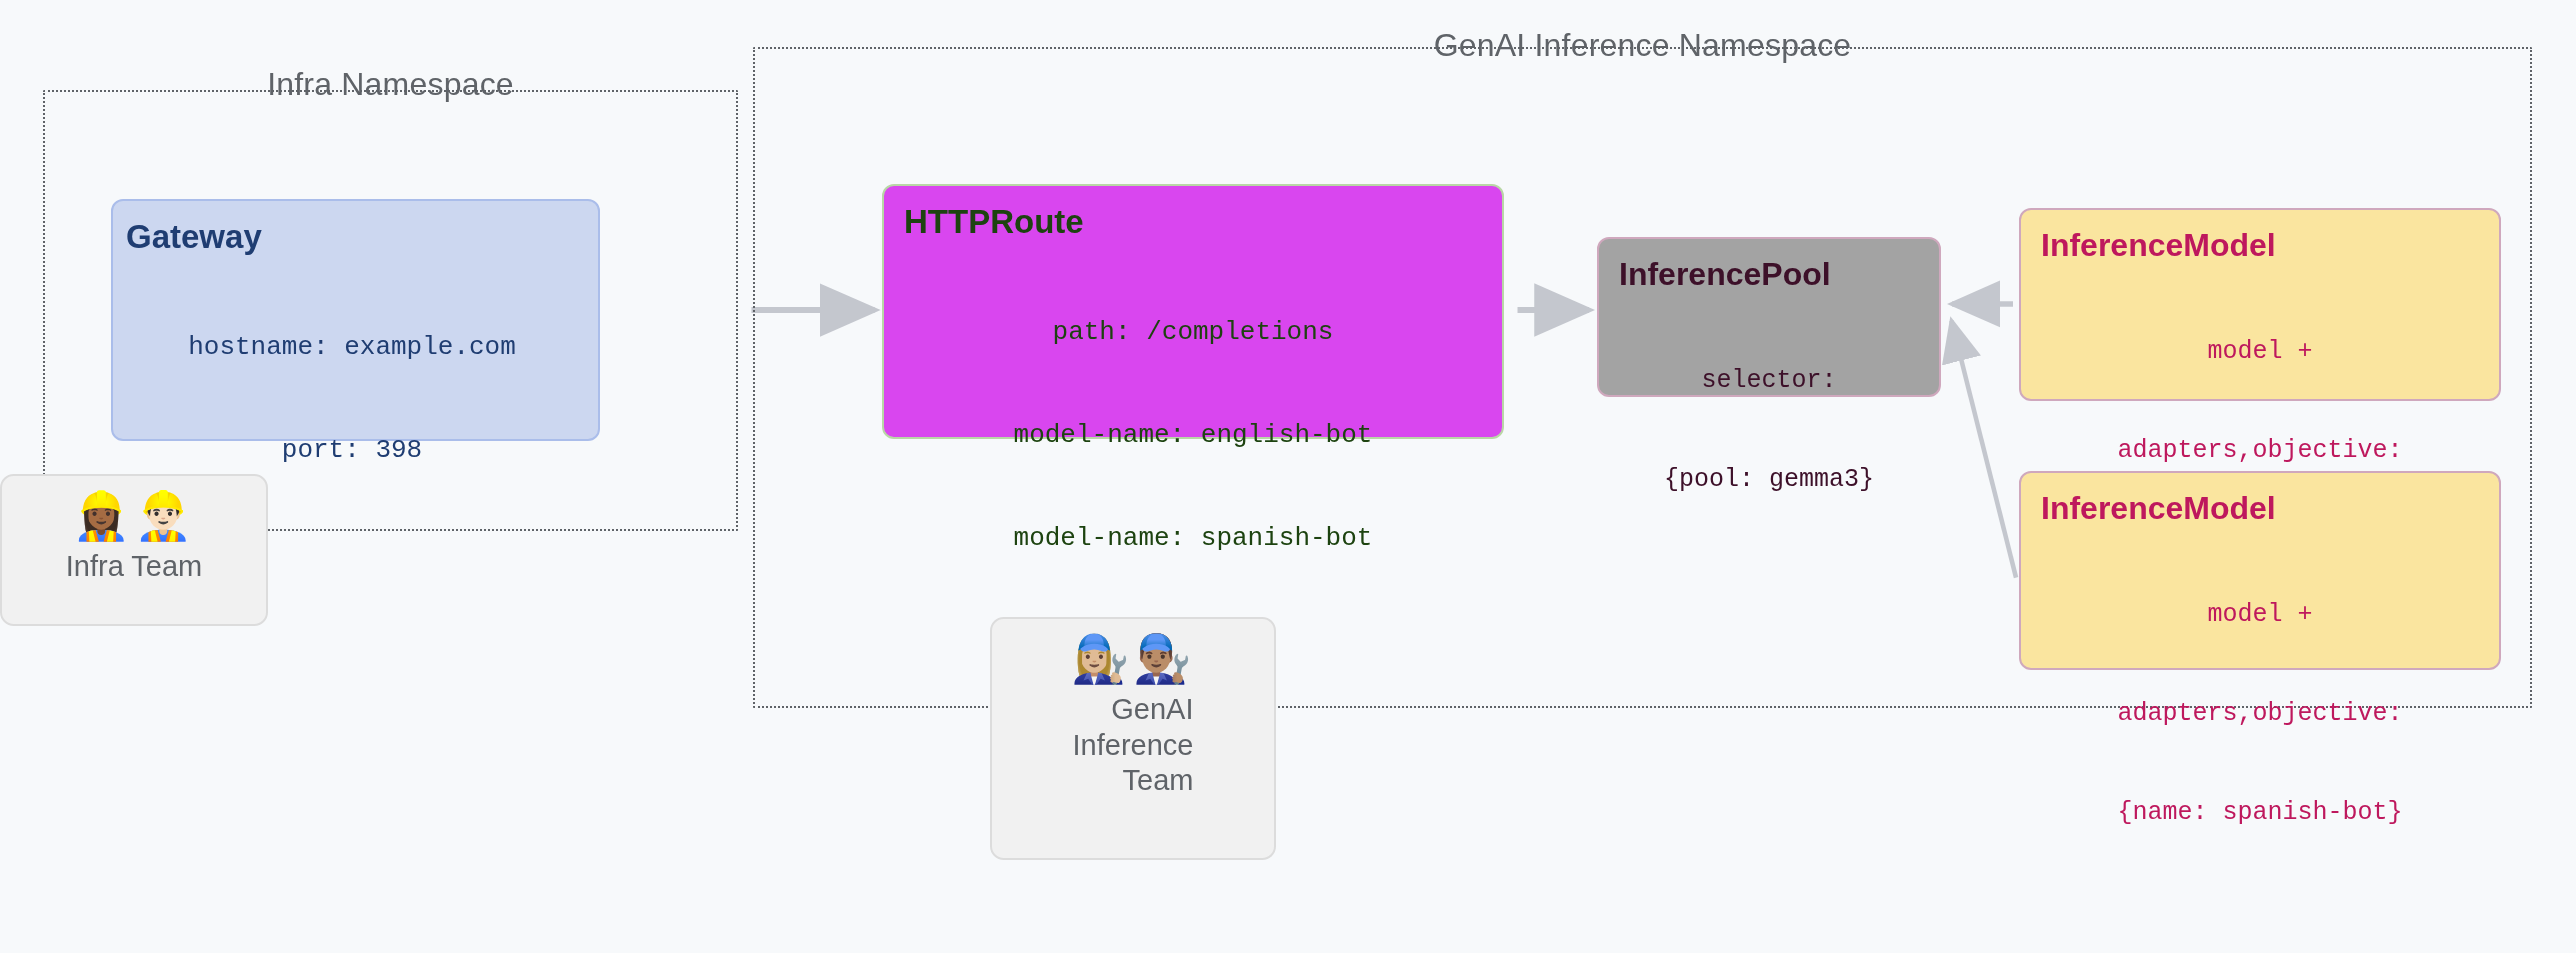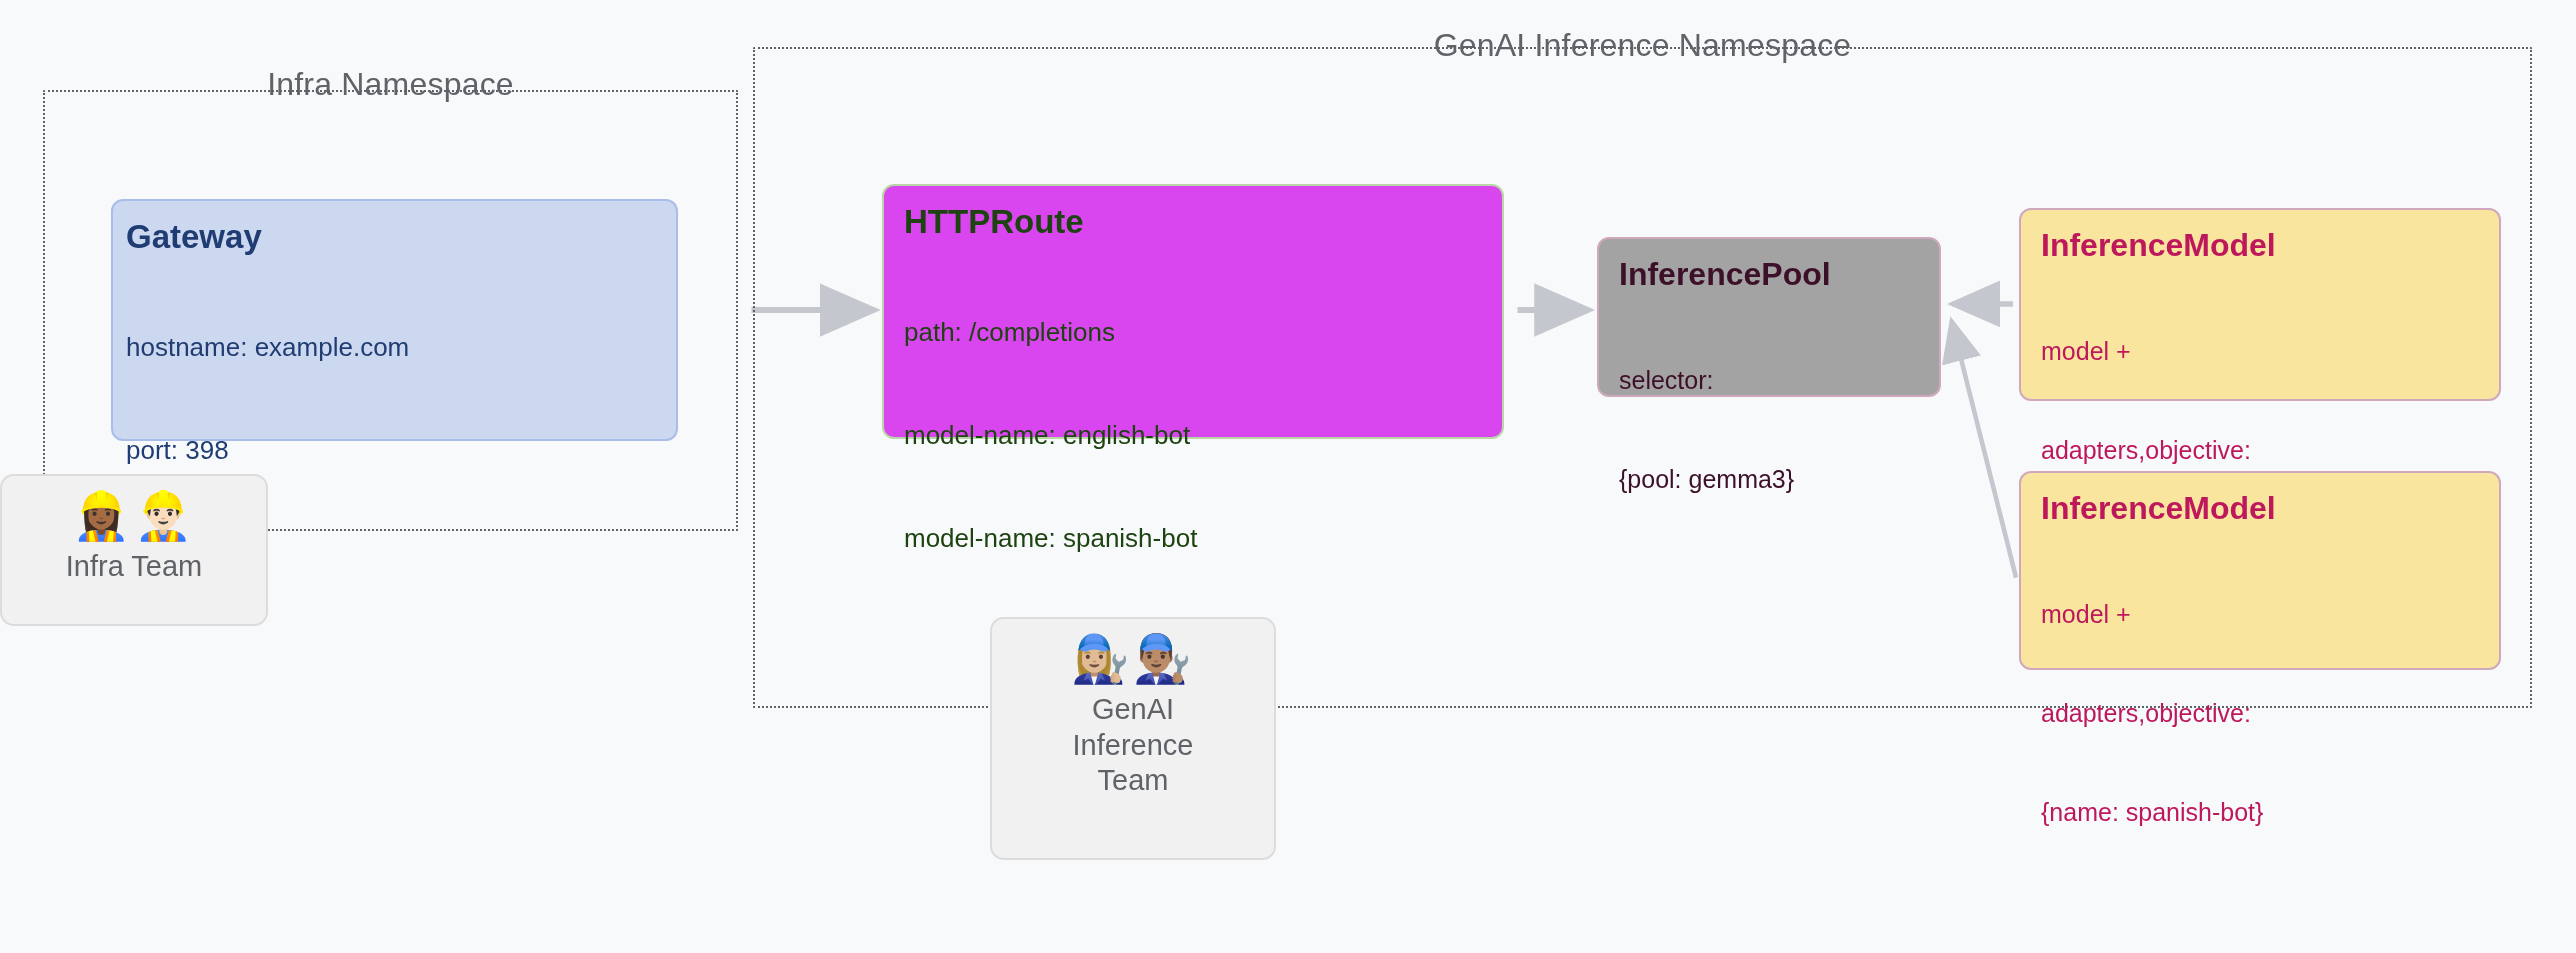--- a/index.html
+++ b/index.html
@@ -70,7 +70,7 @@
 
   
   #gateway {
-    left: 111px; top: 199px; width: 567px; height: 242px;
+    left: 111px; top: 199px; width: 489px; height: 242px;
     background: #ccd7f0;
     border-color: #aabdea;
     padding-left: 13px;

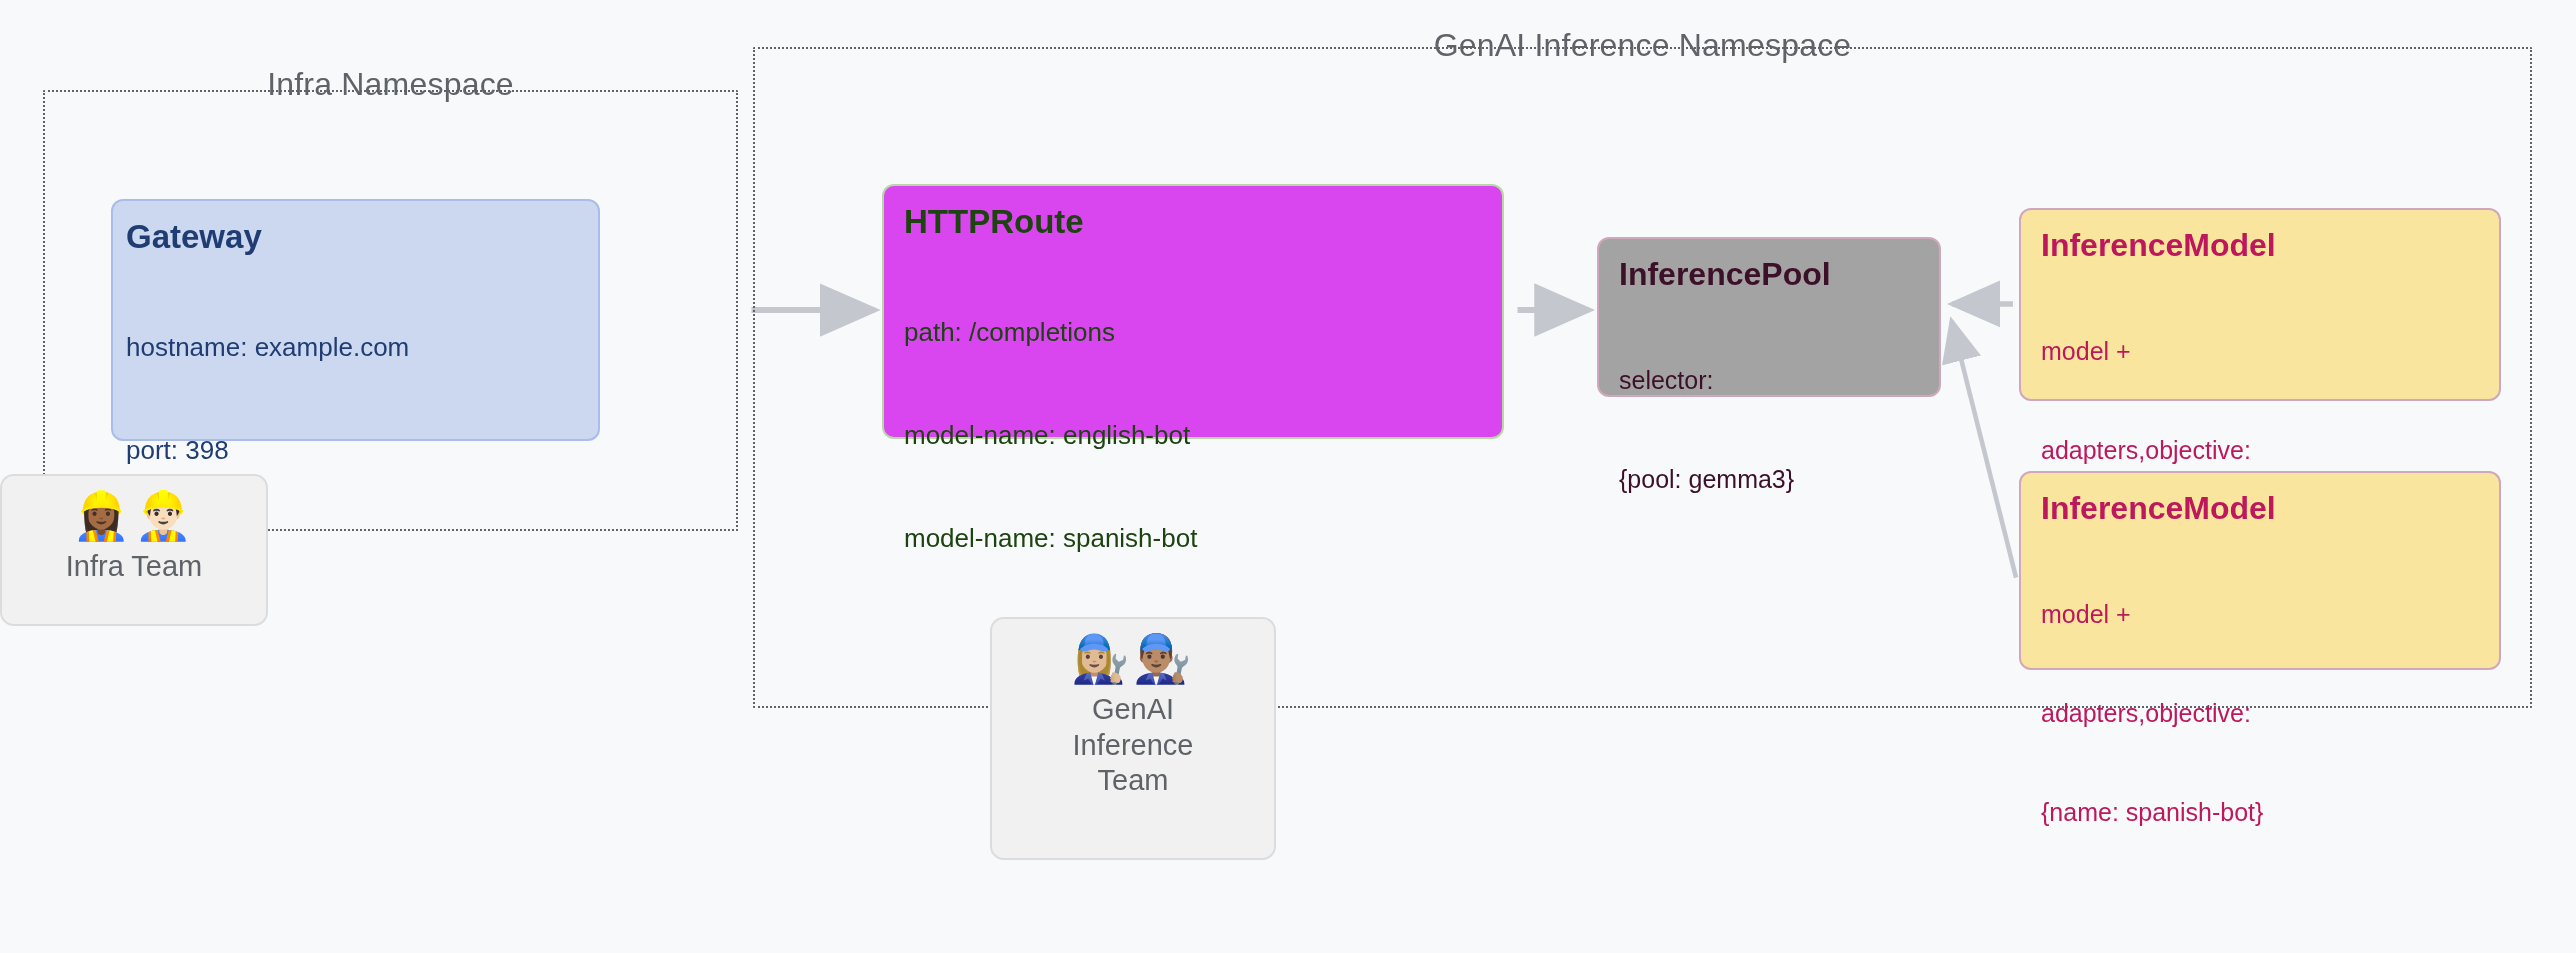--- a/index.html
+++ b/index.html
@@ -61,10 +61,11 @@
     white-space: nowrap;
   }
   .card .lines {
-    font-family: Liberation Sans, sans-serif;
+    font-family: Liberation Mono, monospace;
     font-size: 26px;
     line-height: 1.32;
     white-space: pre;
+    text-align: center;
   }
   .card .lines div { white-space: pre; }
 

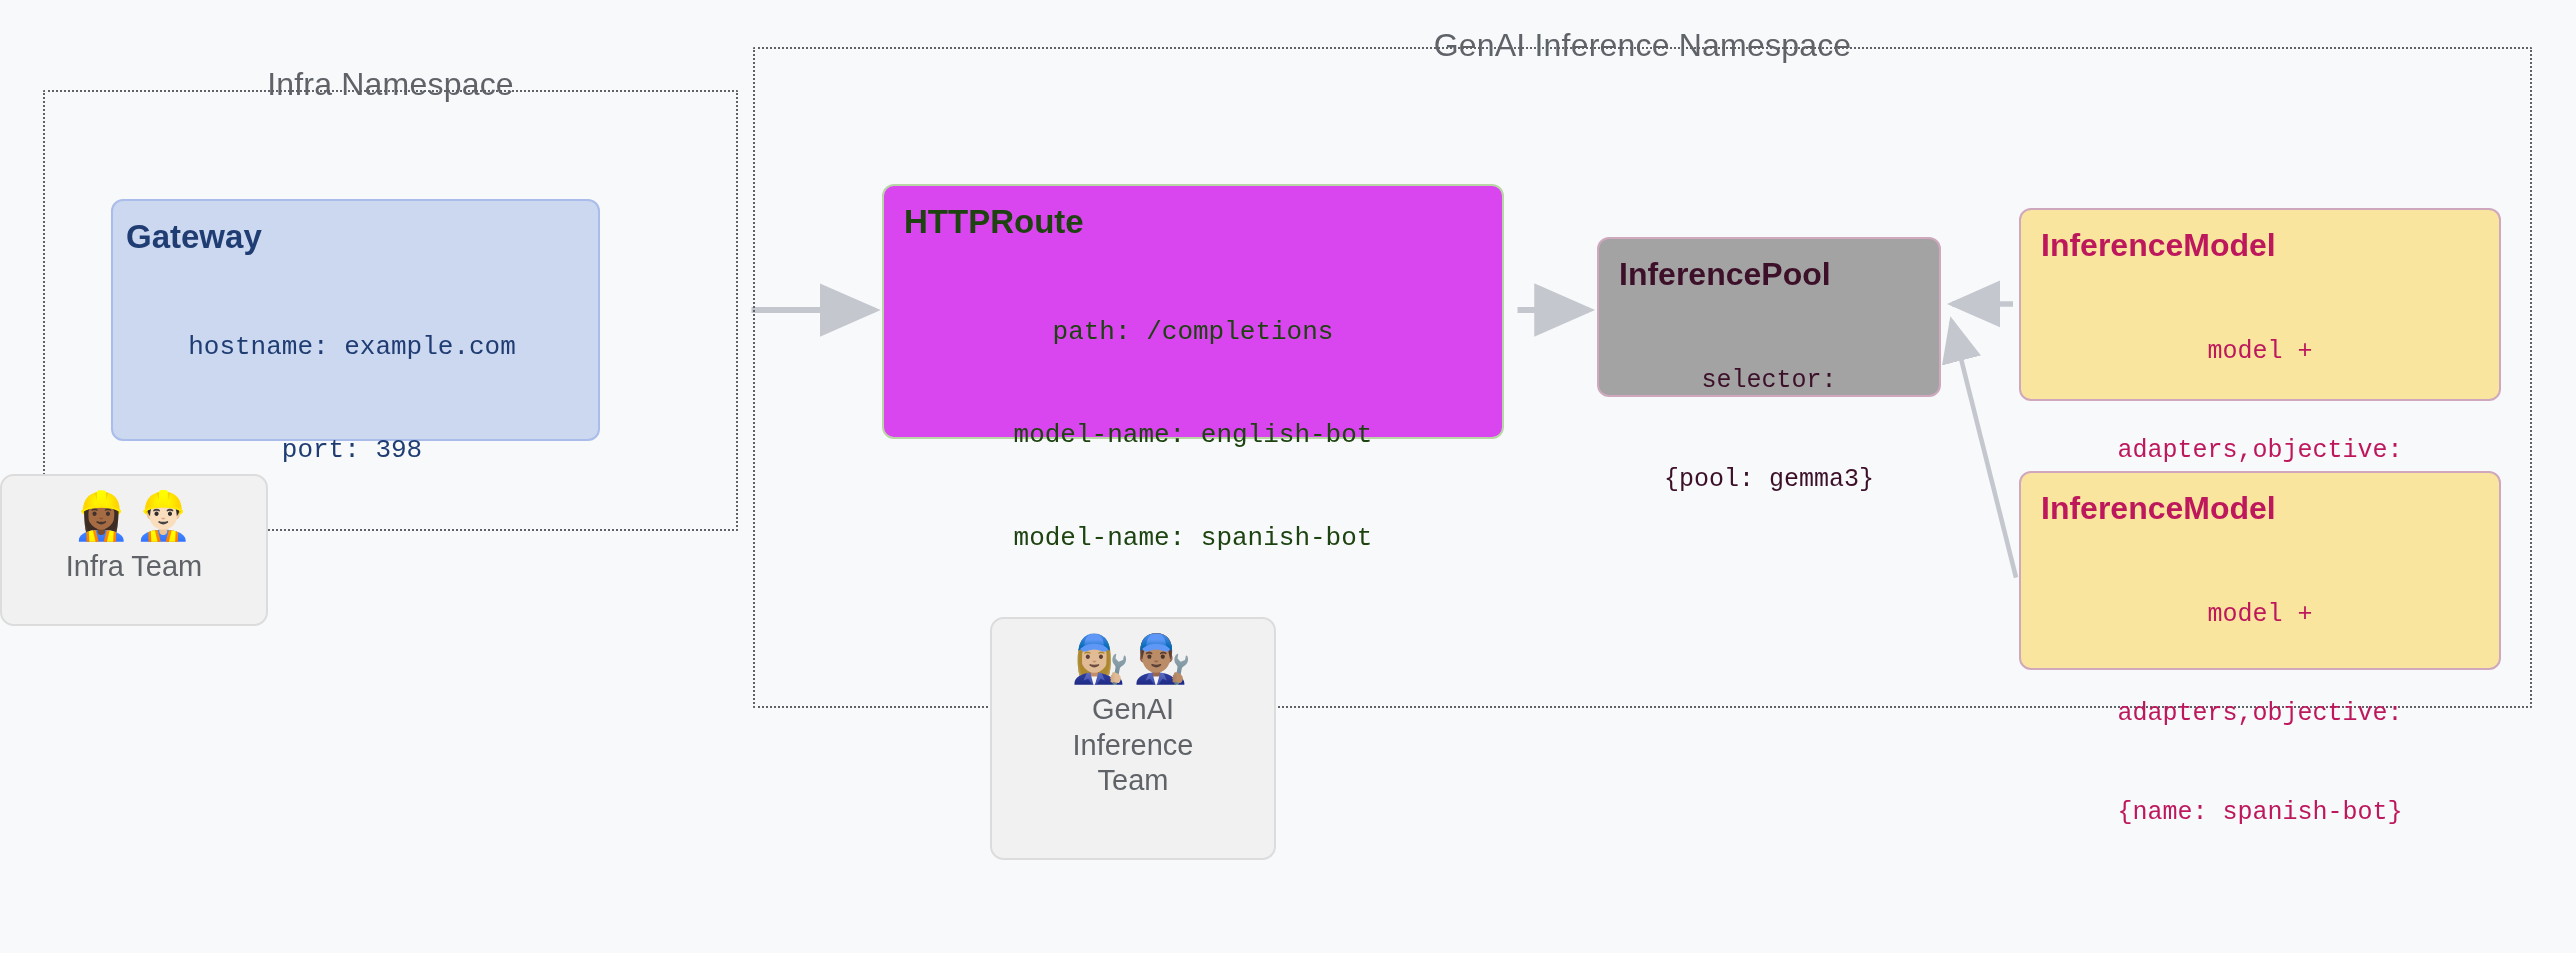--- a/index.html
+++ b/index.html
@@ -132,7 +132,7 @@
     color: #5f6368;
     font-size: 29px;
     line-height: 1.22;
-    text-align: center;
+    text-align: right;
     white-space: pre-line;
   }
   #infra-team { left: 0px;    top: 474px; width: 268px; height: 152px; }

